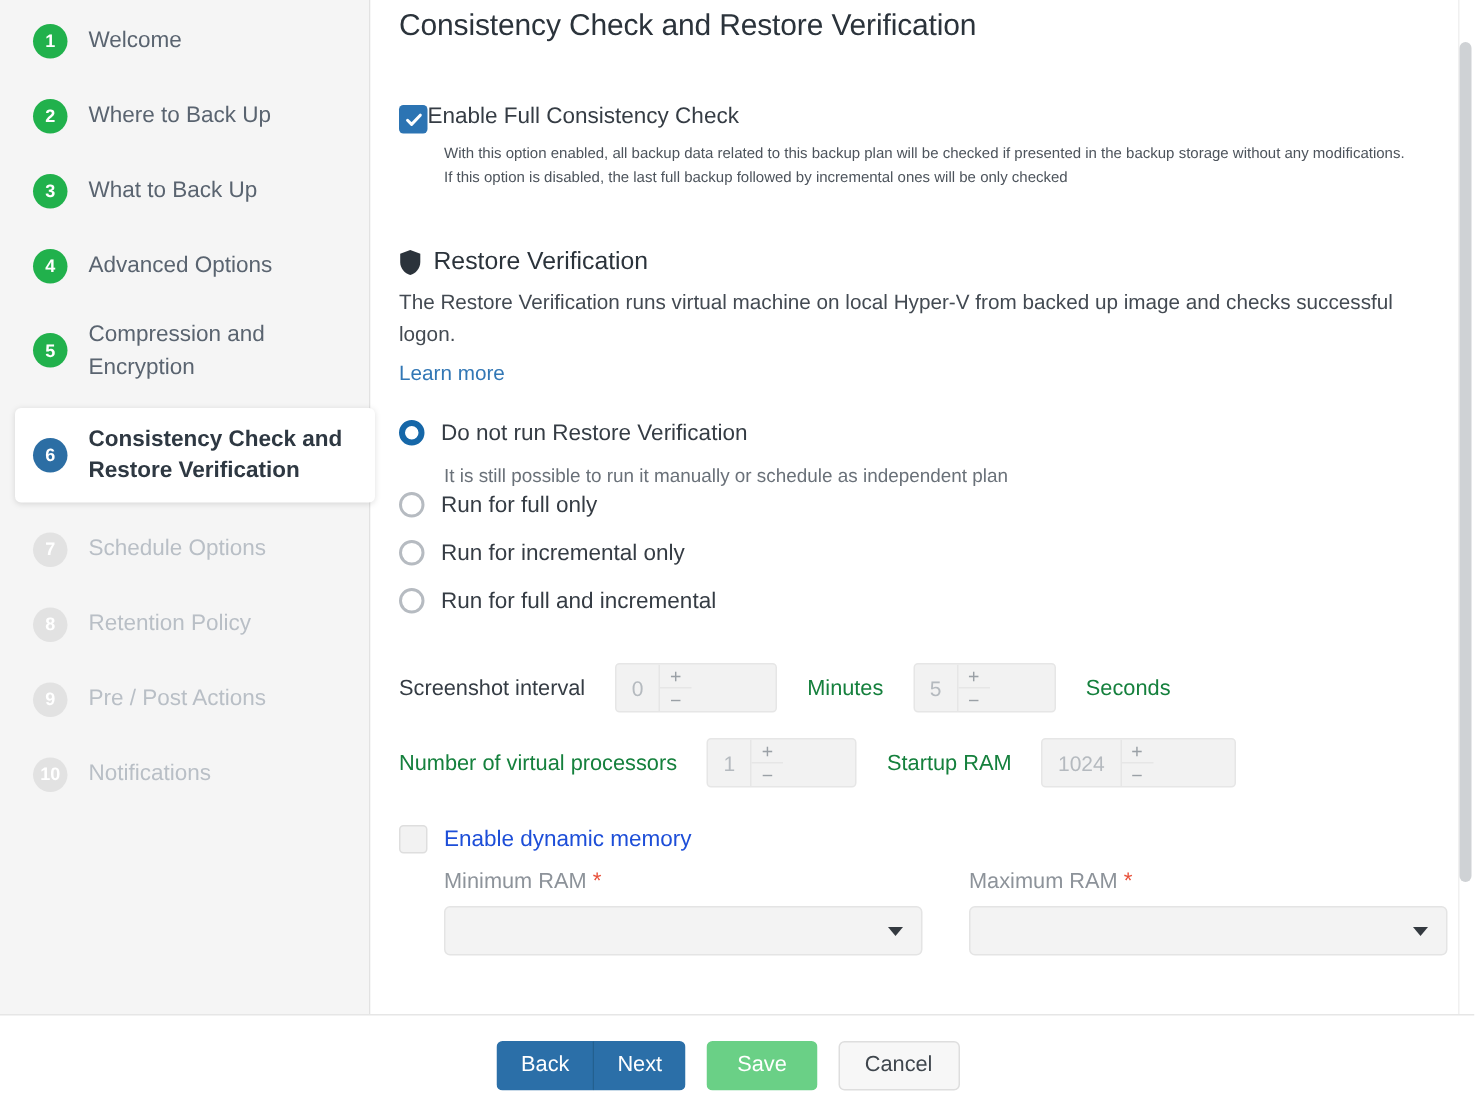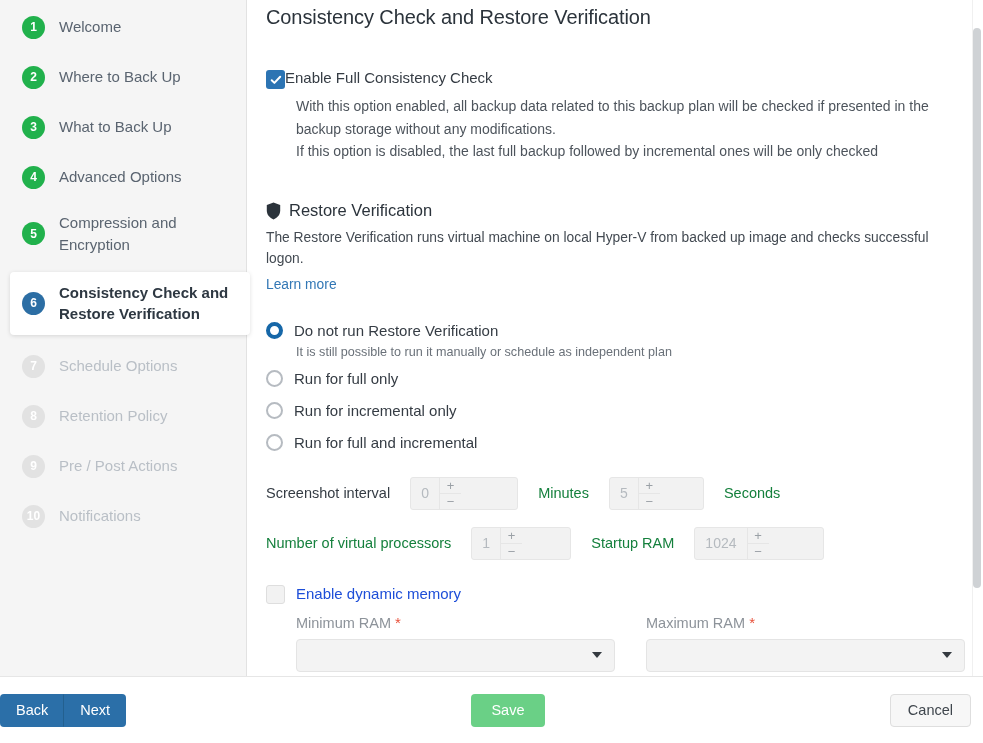--- a/index.html
+++ b/index.html
@@ -119,7 +119,7 @@
     line-height: 1.2;
   }
   .desc {
-    font-size: 14px;
+    font-size: 10px;
     color: #4d545c;
     line-height: 1.62;
     margin-left: 30px;

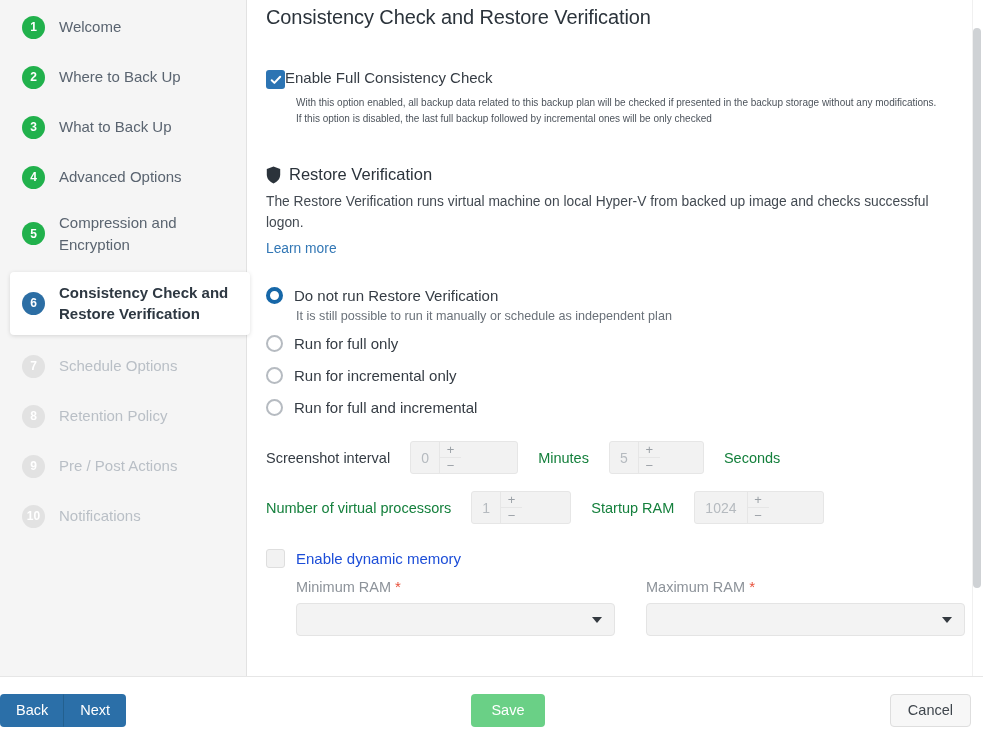--- a/index.html
+++ b/index.html
@@ -159,7 +159,6 @@
   .radios { margin-top: 22px; }
   .radio-row {
     display: flex;
-    align-items: center;
     gap: 11px;
     height: 32px;
   }

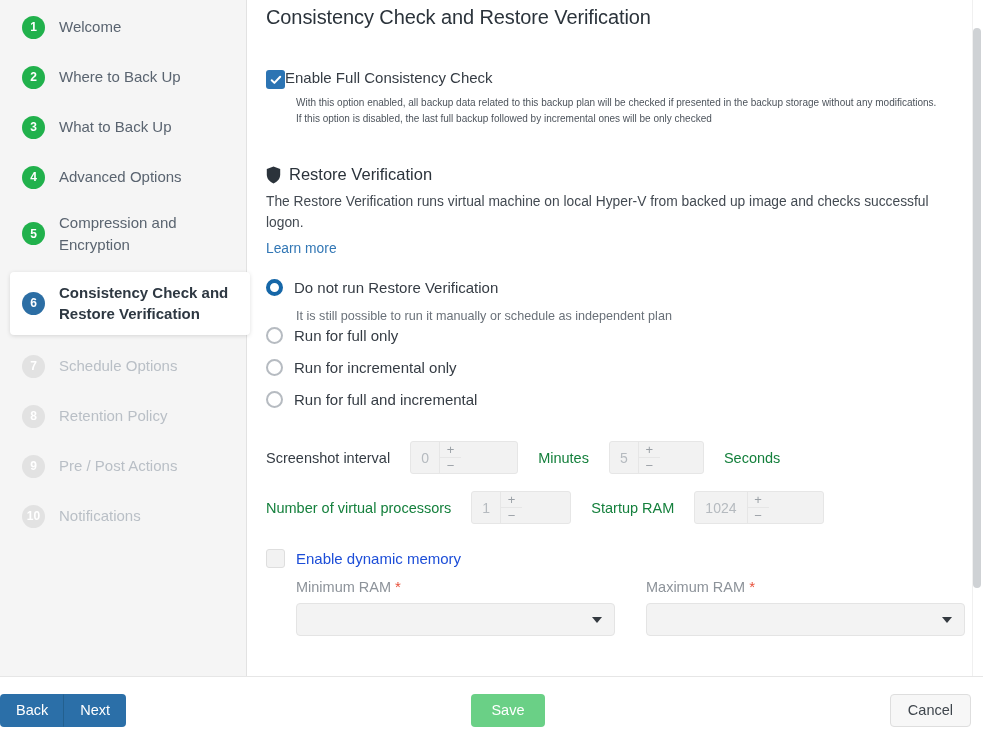--- a/index.html
+++ b/index.html
@@ -289,7 +289,7 @@
     border-top: 1px solid #e6e6e6;
     display: flex;
     align-items: center;
-    justify-content: space-between;
+    justify-content: center;
     padding-right: 12px;
     gap: 14px;
   }

